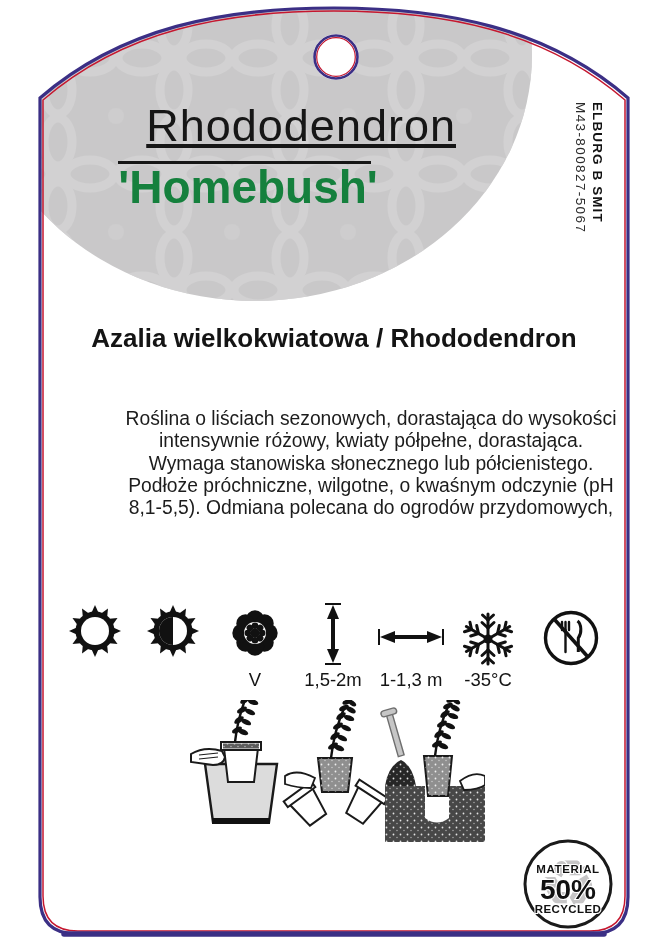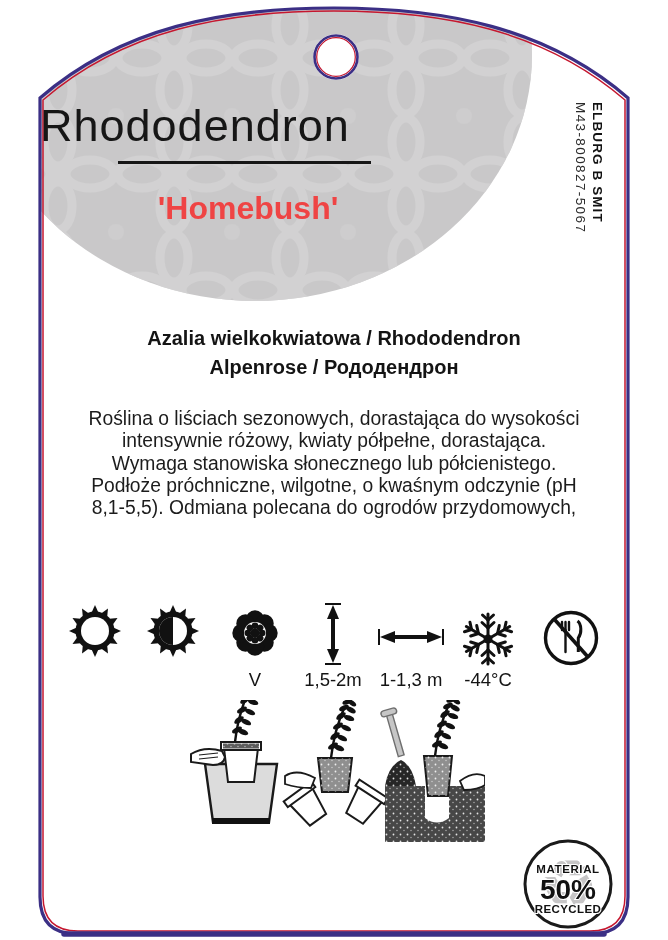--- a/index.html
+++ b/index.html
@@ -7,8 +7,8 @@
          font-family:"Liberation Sans", sans-serif;color:#1a1a1a;}
   .abs{position:absolute;}
   .bg-svg{left:0;top:0;}
-  .title{left:40px;top:100px;width:416px;text-align:left;font-size:45px;font-weight:400;
-         letter-spacing:1px;color:#161616;}
+  .title{left:40px;top:100px;width:416px;text-align:right;font-size:45px;font-weight:400;
+         letter-spacing:1px;color:#161616;text-decoration:underline;}
   .title-rule{left:118px;top:161px;width:253px;height:3px;background:#161616;}
   .cultivar{left:40px;top:190px;width:416px;text-align:center;font-size:32px;font-weight:700;
             color:#ef4444;}

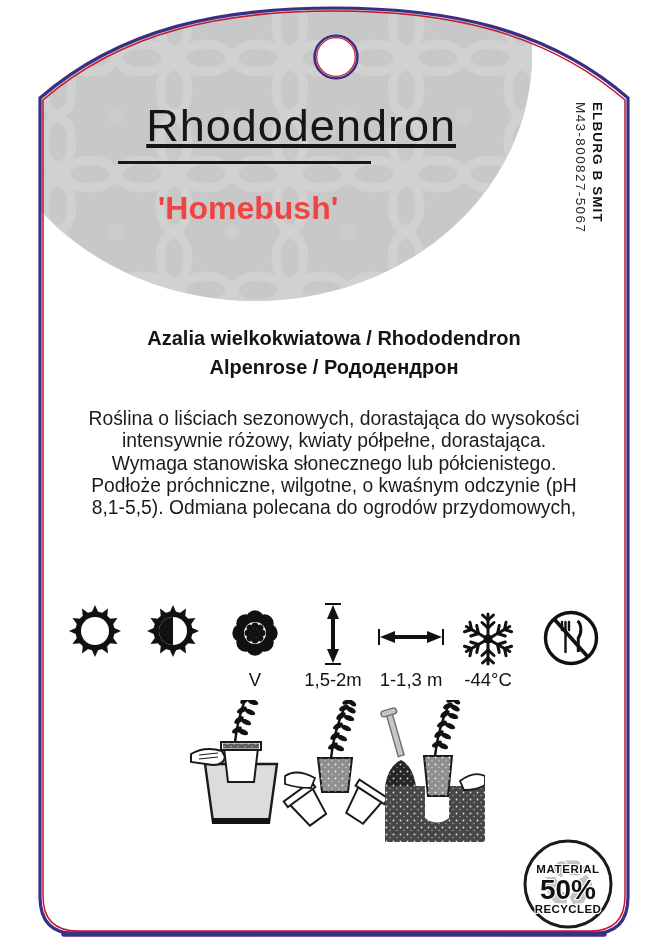--- a/index.html
+++ b/index.html
@@ -10,8 +10,8 @@
   .title{left:40px;top:100px;width:416px;text-align:right;font-size:45px;font-weight:400;
          letter-spacing:1px;color:#161616;text-decoration:underline;}
   .title-rule{left:118px;top:161px;width:253px;height:3px;background:#161616;}
-  .cultivar{left:40px;top:190px;width:416px;text-align:center;font-size:32px;font-weight:700;
-            color:#ef4444;}
+  .cultivar{left:40px;top:160px;width:416px;text-align:center;font-size:46px;font-weight:700;
+            color:#15803d;}
   .names{left:40px;top:324px;width:588px;text-align:center;font-size:20px;font-weight:700;
          line-height:28.5px;color:#141414;}
   .desc{left:44px;top:408px;width:580px;text-align:center;font-size:19.3px;font-weight:400;

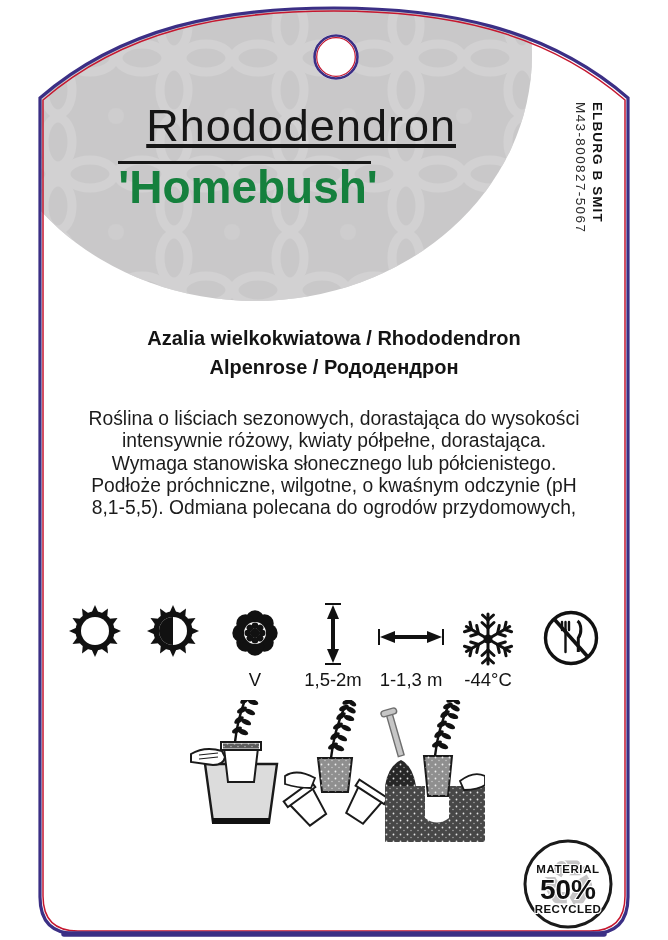--- a/index.html
+++ b/index.html
@@ -12,7 +12,7 @@
   .title-rule{left:118px;top:161px;width:253px;height:3px;background:#161616;}
   .cultivar{left:40px;top:160px;width:416px;text-align:center;font-size:46px;font-weight:700;
             color:#15803d;}
-  .names{left:40px;top:324px;width:588px;text-align:center;font-size:20px;font-weight:700;
+  .names{left:40px;top:324px;width:588px;text-align:center;font-size:26px;font-weight:700;
          line-height:28.5px;color:#141414;}
   .desc{left:44px;top:408px;width:580px;text-align:center;font-size:19.3px;font-weight:400;
         line-height:22.3px;color:#1c1c1c;}

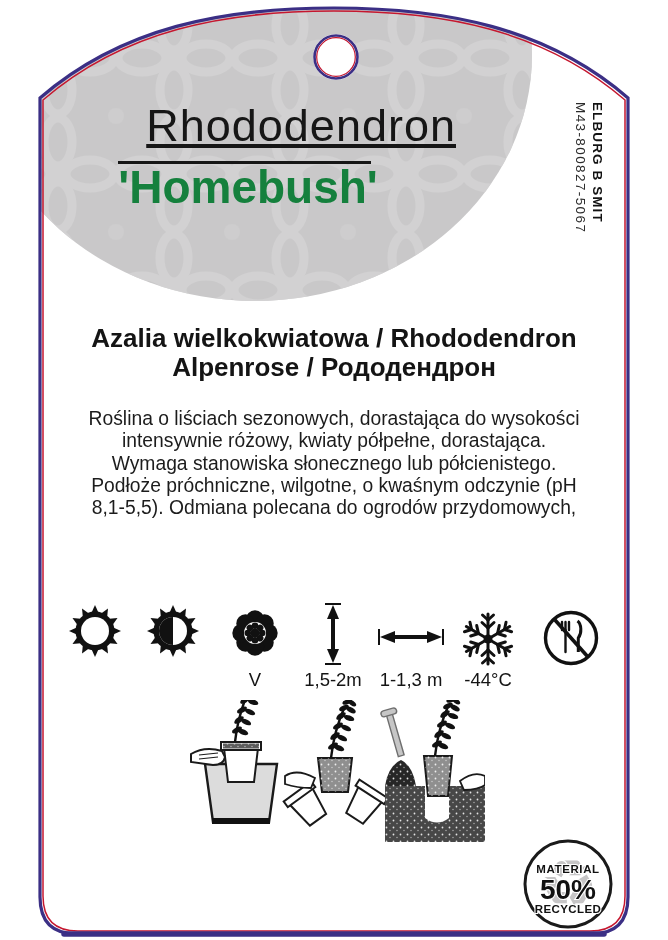--- a/index.html
+++ b/index.html
@@ -78,7 +78,6 @@
 
   <div class="abs names">
     <div>Azalia wielkokwiatowa / Rhododendron</div>
-    <div>Alpenrose / Рододендрон</div>
   </div>
 
   <div class="abs desc">

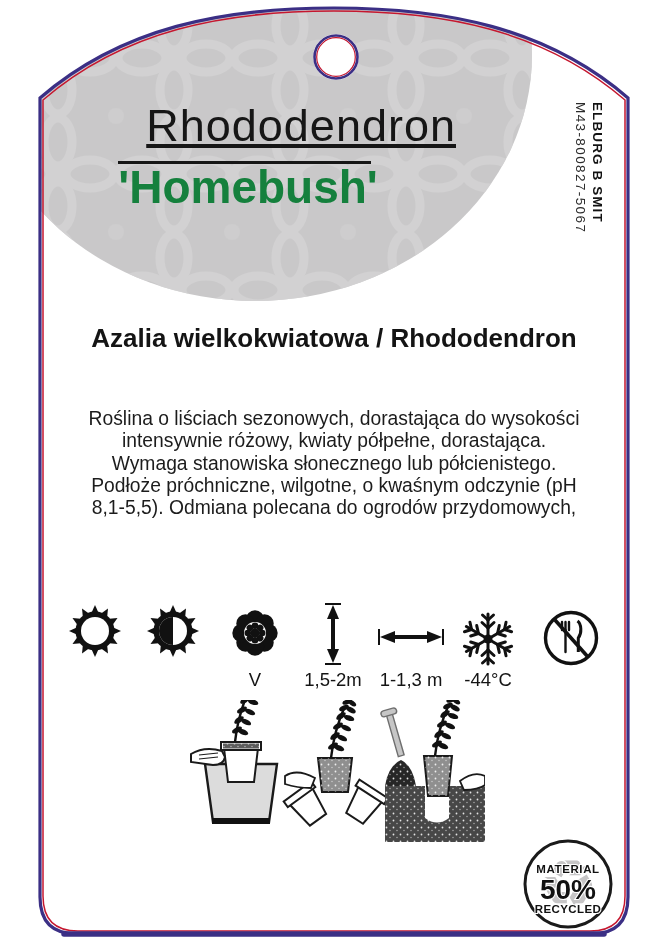--- a/index.html
+++ b/index.html
@@ -15,7 +15,7 @@
   .names{left:40px;top:324px;width:588px;text-align:center;font-size:26px;font-weight:700;
          line-height:28.5px;color:#141414;}
   .desc{left:44px;top:408px;width:580px;text-align:center;font-size:19.3px;font-weight:400;
-        line-height:22.3px;color:#1c1c1c;}
+        line-height:22.3px;color:#1c1c1c;padding-left:37px;}
   .icon{position:absolute;}
   .icon-label{position:absolute;top:669px;width:110px;text-align:center;font-size:18.5px;
               color:#141414;}

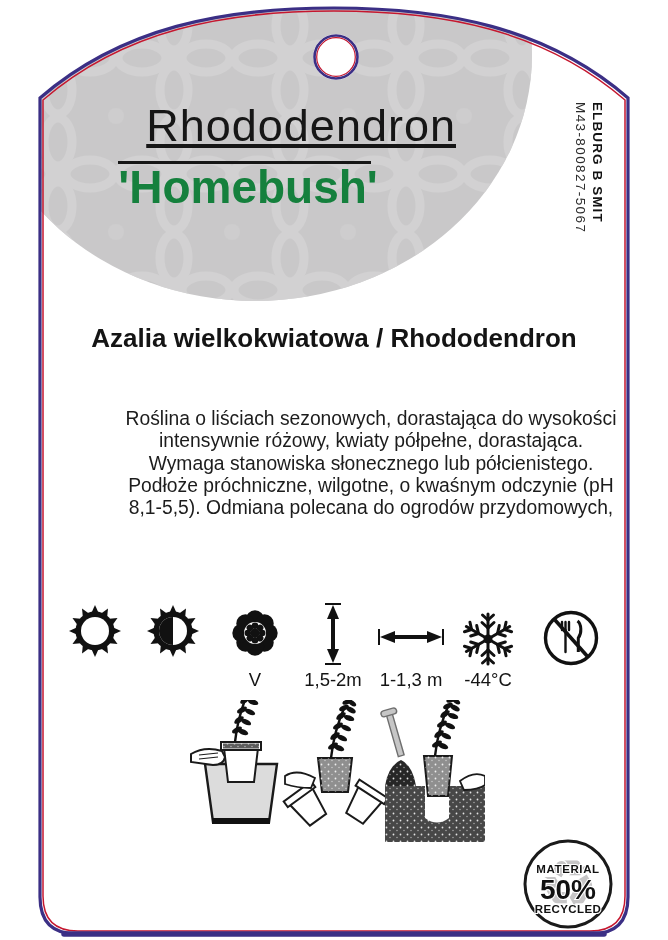--- a/index.html
+++ b/index.html
@@ -206,7 +206,7 @@
   <div class="icon-label" style="left:200px">V</div>
   <div class="icon-label" style="left:278px">1,5-2m</div>
   <div class="icon-label" style="left:356px">1-1,3 m</div>
-  <div class="icon-label" style="left:433px">-44°C</div>
+  <div class="icon-label" style="left:433px">-35°C</div>
 
   <svg class="abs" style="left:185px;top:700px" width="300" height="145" viewBox="0 0 300 145">
     <defs>

